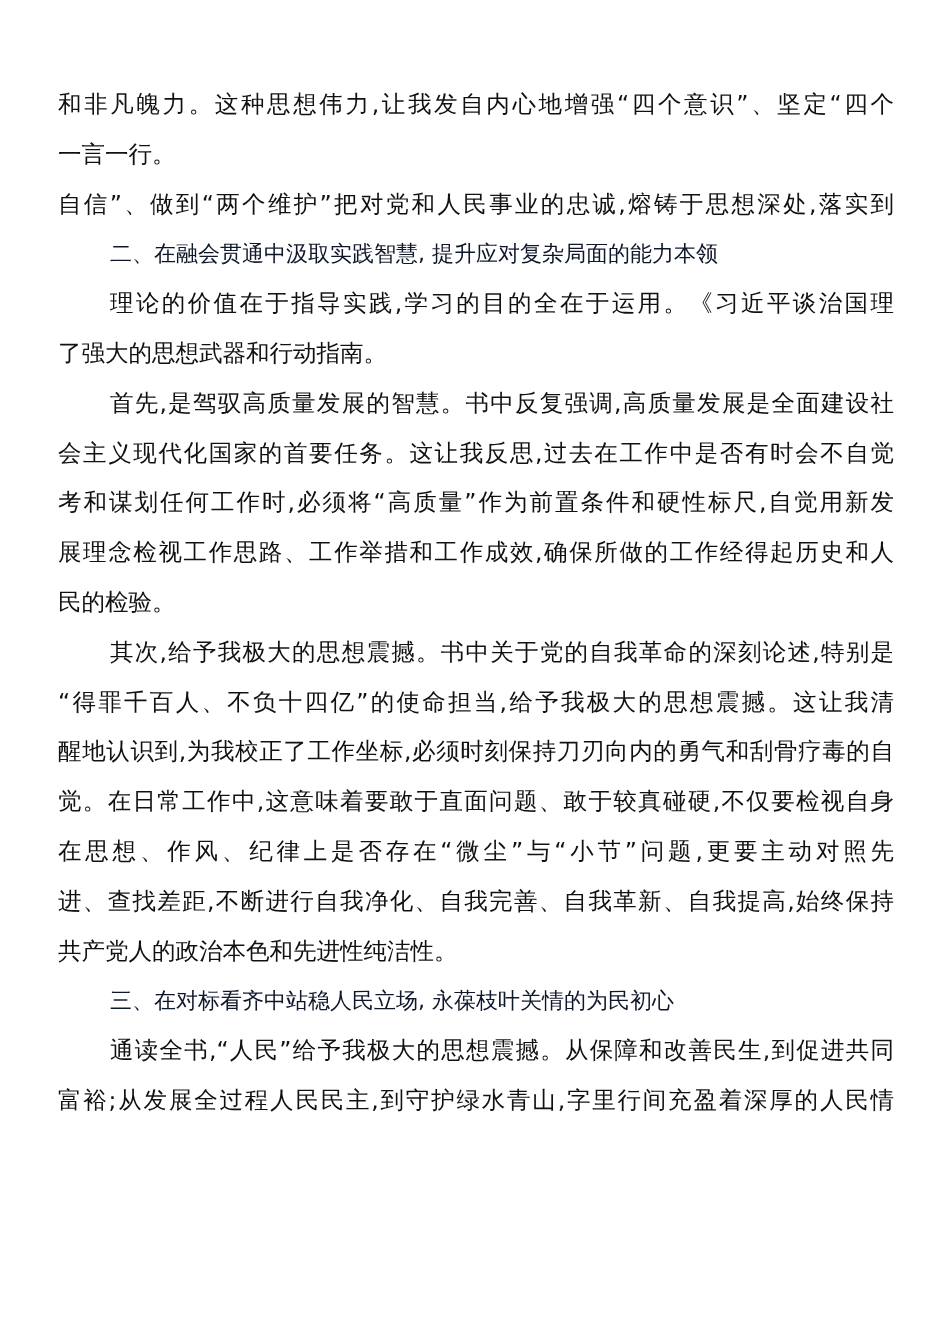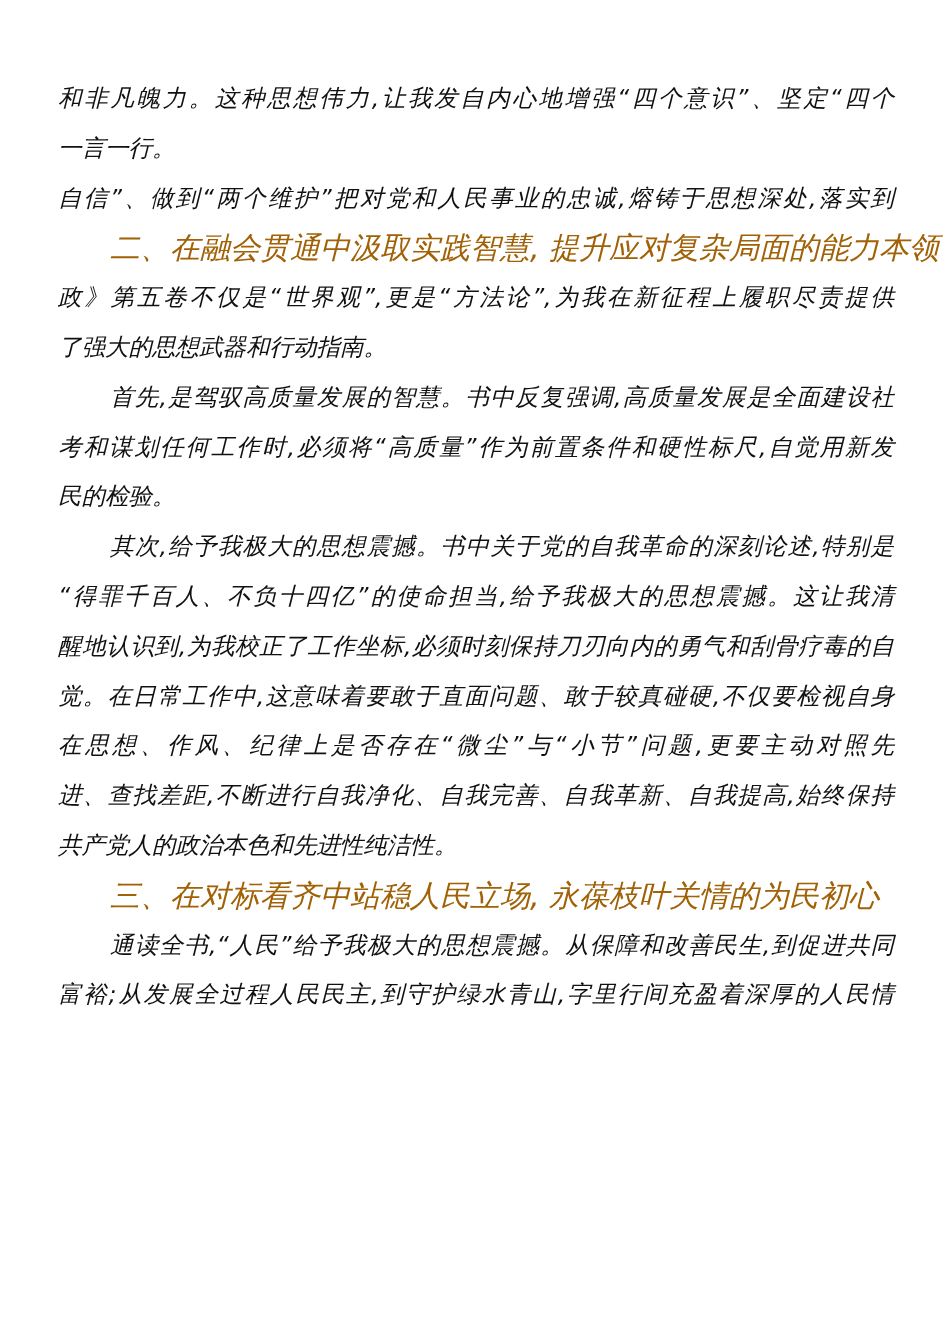--- a/index.html
+++ b/index.html
@@ -16,10 +16,9 @@
   .page {
     position: absolute;
     left: 58px;
-    top: 74px;
+    top: 80px;
     width: 836px;
     color: #111111;
-    font-style: italic;
   }
   .line {
     height: 49.8px;

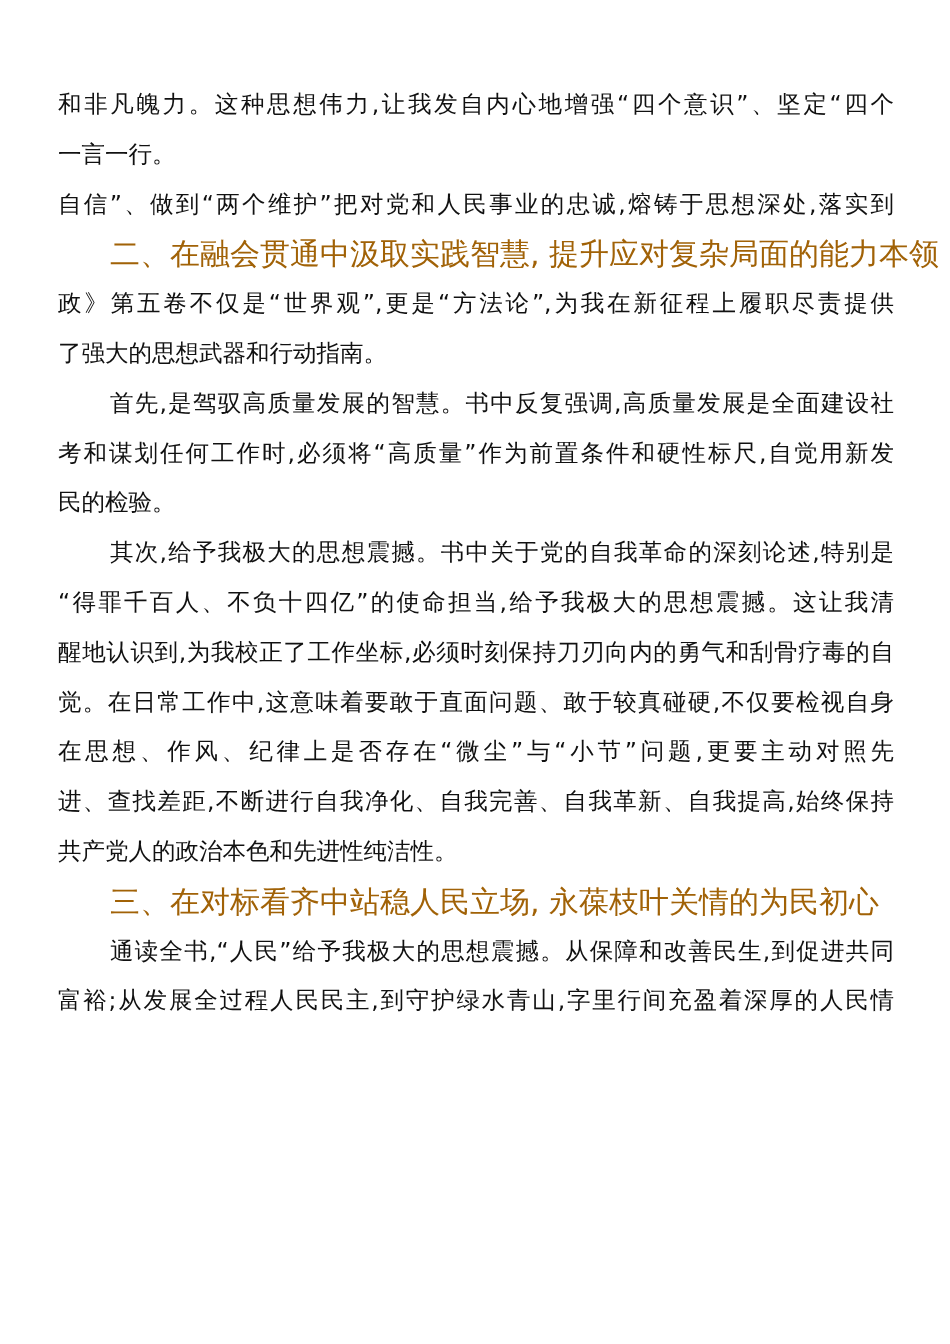--- a/index.html
+++ b/index.html
@@ -37,10 +37,10 @@
     padding-left: 52px;
   }
   .line.heading {
-    font-size: 30px;
+    font-size: 22px;
     padding-left: 52px;
     text-align-last: left;
-    color: #a16207;
+    color: #0f172a;
   }
 </style>
 </head>

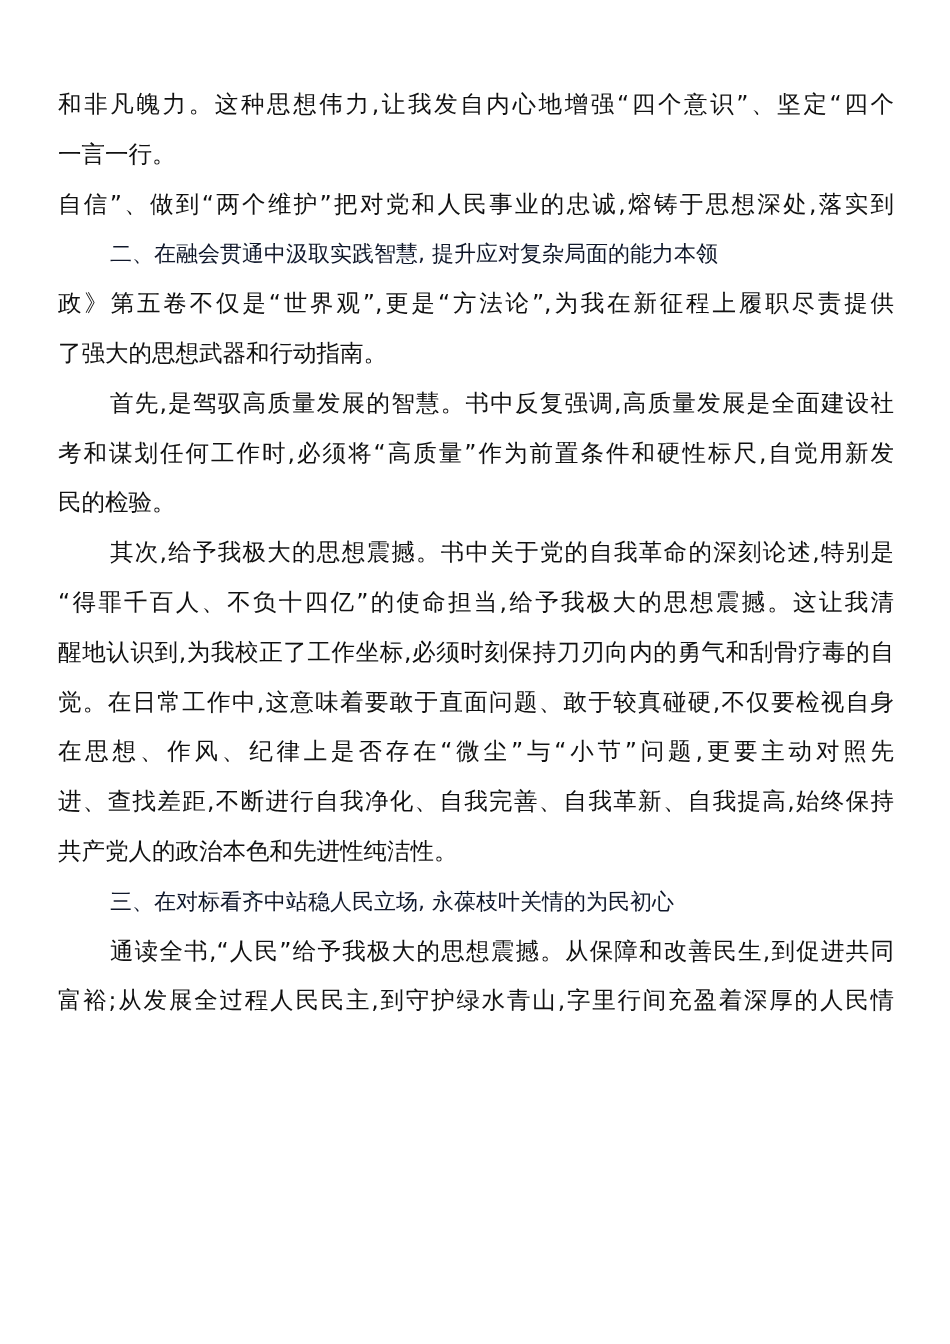--- a/index.html
+++ b/index.html
@@ -51,6 +51,7 @@
   <div class="line last">一言一行。</div>
   <div class="line">自信”、做到“两个维护”把对党和人民事业的忠诚,熔铸于思想深处,落实到</div>
   <div class="line heading">二、在融会贯通中汲取实践智慧, 提升应对复杂局面的能力本领</div>
+  <div class="line indent">理论的价值在于指导实践,学习的目的全在于运用。《习近平谈治国理</div>
   <div class="line">政》第五卷不仅是“世界观”,更是“方法论”,为我在新征程上履职尽责提供</div>
   <div class="line last">了强大的思想武器和行动指南。</div>
   <div class="line indent">首先,是驾驭高质量发展的智慧。书中反复强调,高质量发展是全面建设社</div>

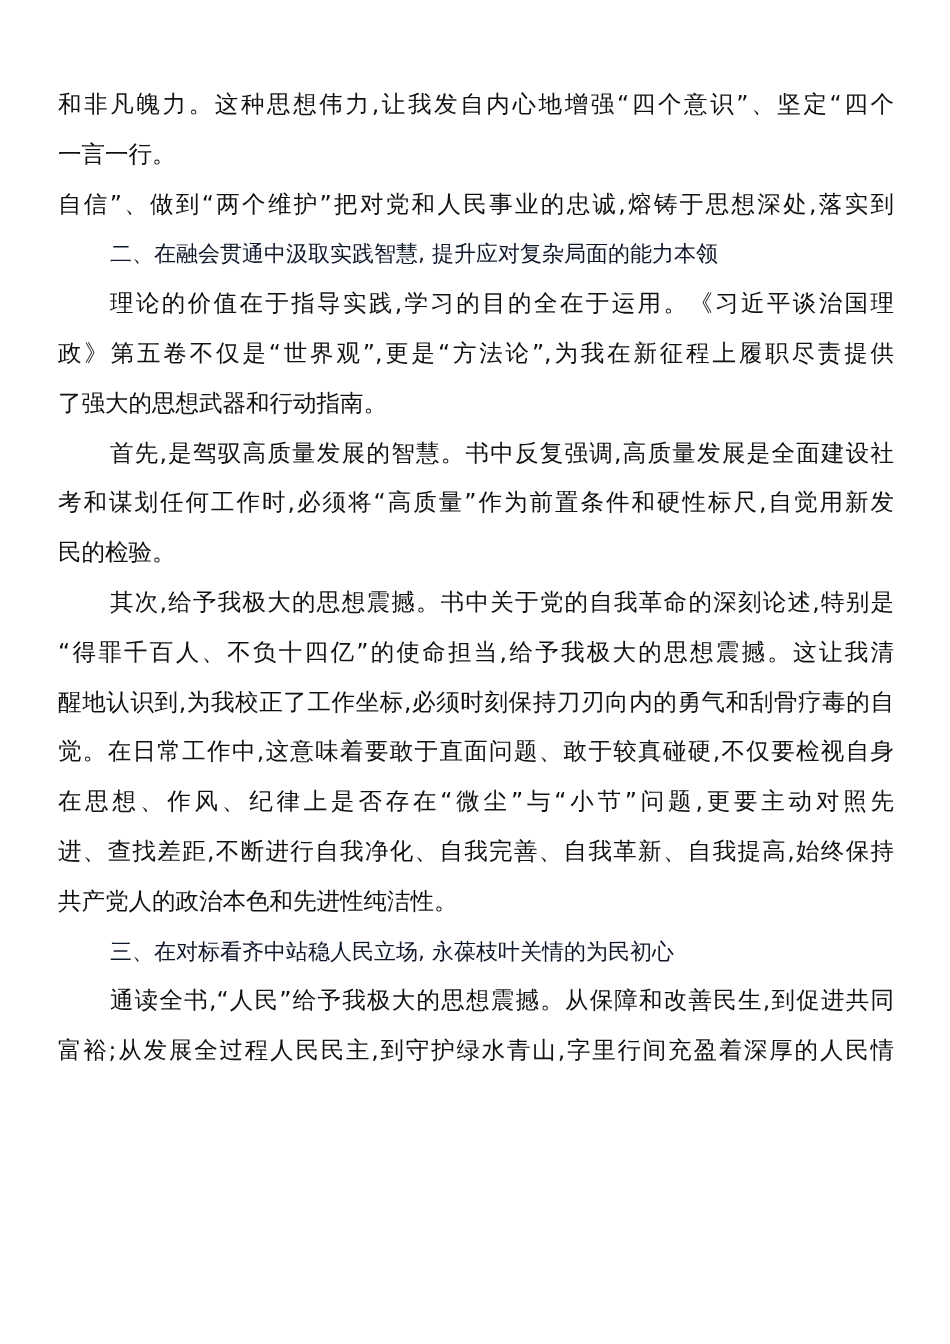--- a/index.html
+++ b/index.html
@@ -52,7 +52,6 @@
   <div class="line">自信”、做到“两个维护”把对党和人民事业的忠诚,熔铸于思想深处,落实到</div>
   <div class="line heading">二、在融会贯通中汲取实践智慧, 提升应对复杂局面的能力本领</div>
   <div class="line indent">理论的价值在于指导实践,学习的目的全在于运用。《习近平谈治国理</div>
-  <div class="line">政》第五卷不仅是“世界观”,更是“方法论”,为我在新征程上履职尽责提供</div>
   <div class="line last">了强大的思想武器和行动指南。</div>
   <div class="line indent">首先,是驾驭高质量发展的智慧。书中反复强调,高质量发展是全面建设社</div>
   <div class="line">考和谋划任何工作时,必须将“高质量”作为前置条件和硬性标尺,自觉用新发</div>

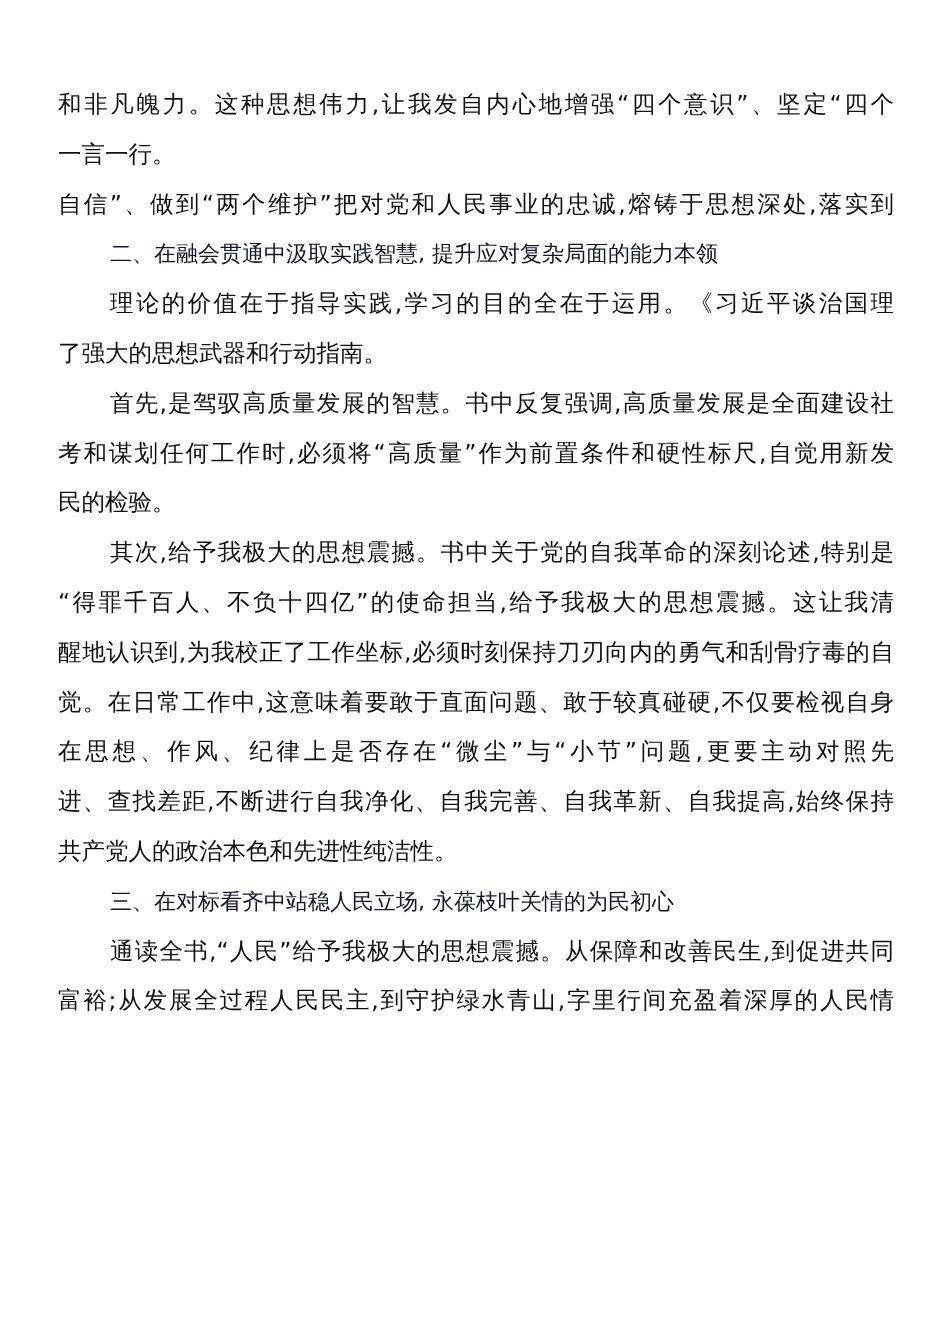--- a/index.html
+++ b/index.html
@@ -54,6 +54,7 @@
   <div class="line indent">理论的价值在于指导实践,学习的目的全在于运用。《习近平谈治国理</div>
   <div class="line last">了强大的思想武器和行动指南。</div>
   <div class="line indent">首先,是驾驭高质量发展的智慧。书中反复强调,高质量发展是全面建设社</div>
+  <div class="line">会主义现代化国家的首要任务。这让我反思,过去在工作中是否有时会不自觉</div>
   <div class="line">考和谋划任何工作时,必须将“高质量”作为前置条件和硬性标尺,自觉用新发</div>
   <div class="line last">民的检验。</div>
   <div class="line indent">其次,给予我极大的思想震撼。书中关于党的自我革命的深刻论述,特别是</div>

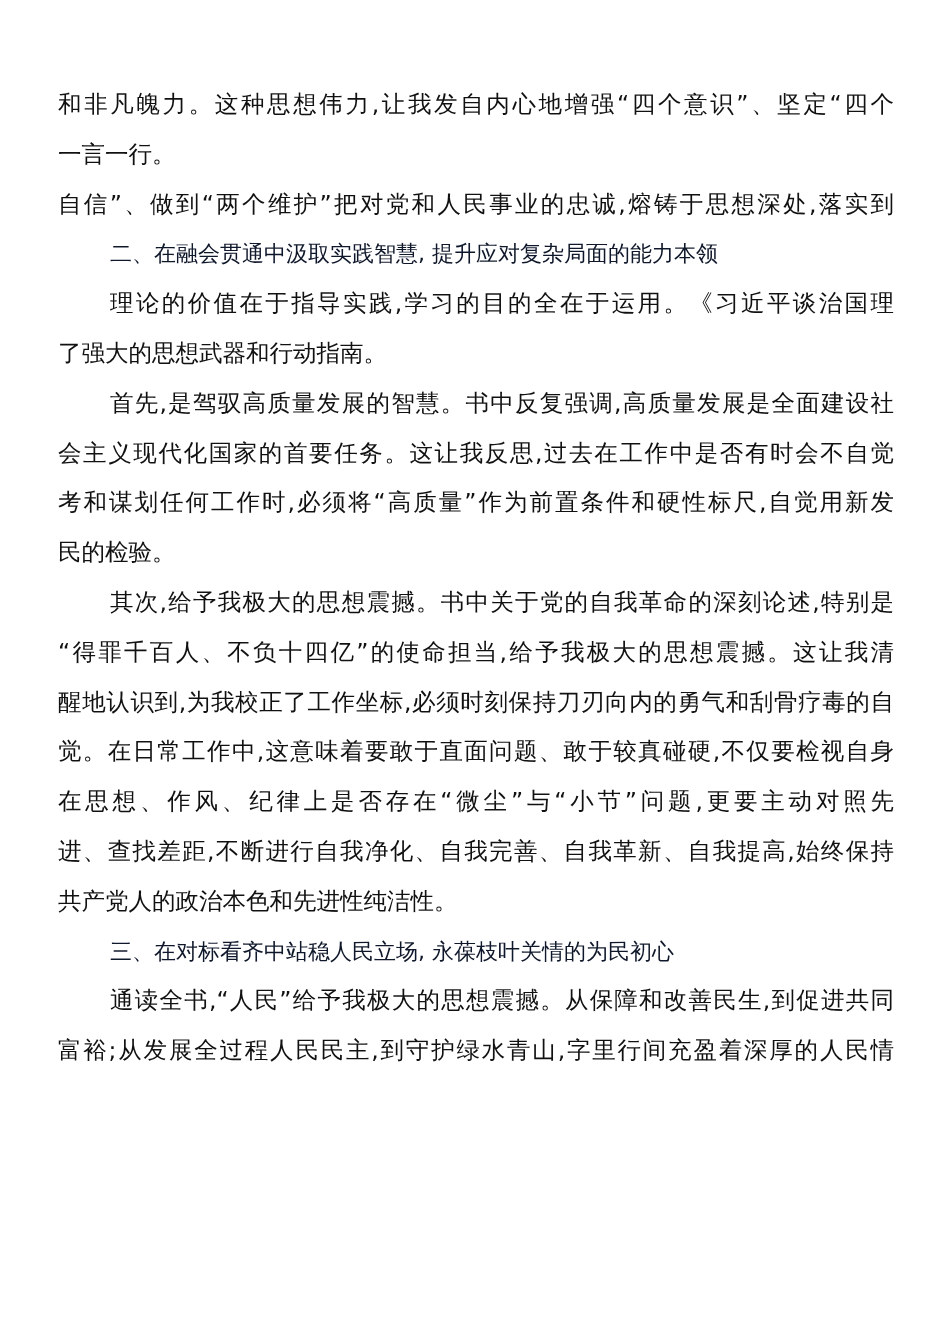--- a/index.html
+++ b/index.html
@@ -56,6 +56,7 @@
   <div class="line indent">首先,是驾驭高质量发展的智慧。书中反复强调,高质量发展是全面建设社</div>
   <div class="line">会主义现代化国家的首要任务。这让我反思,过去在工作中是否有时会不自觉</div>
   <div class="line">考和谋划任何工作时,必须将“高质量”作为前置条件和硬性标尺,自觉用新发</div>
+  <div class="line">展理念检视工作思路、工作举措和工作成效,确保所做的工作经得起历史和人</div>
   <div class="line last">民的检验。</div>
   <div class="line indent">其次,给予我极大的思想震撼。书中关于党的自我革命的深刻论述,特别是</div>
   <div class="line">“得罪千百人、不负十四亿”的使命担当,给予我极大的思想震撼。这让我清</div>

